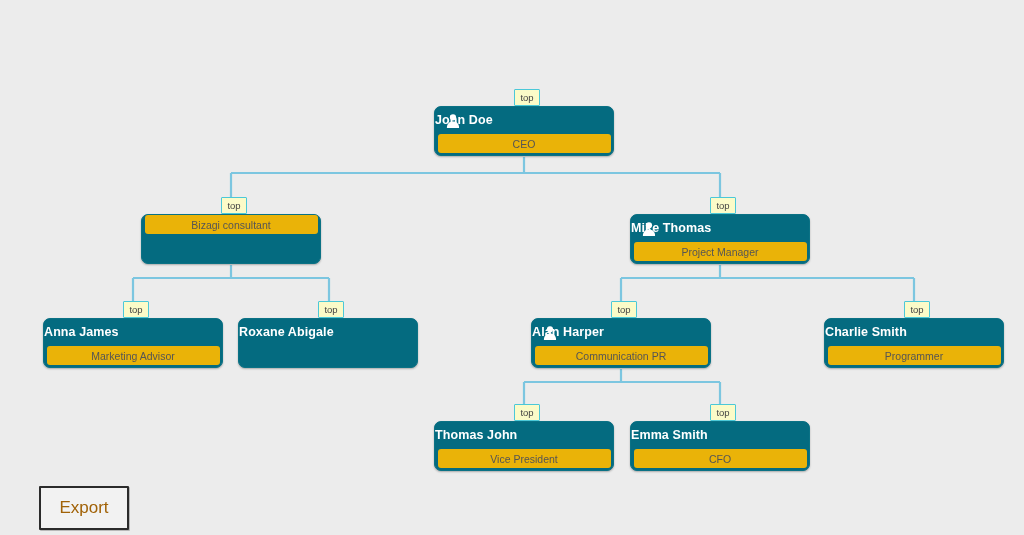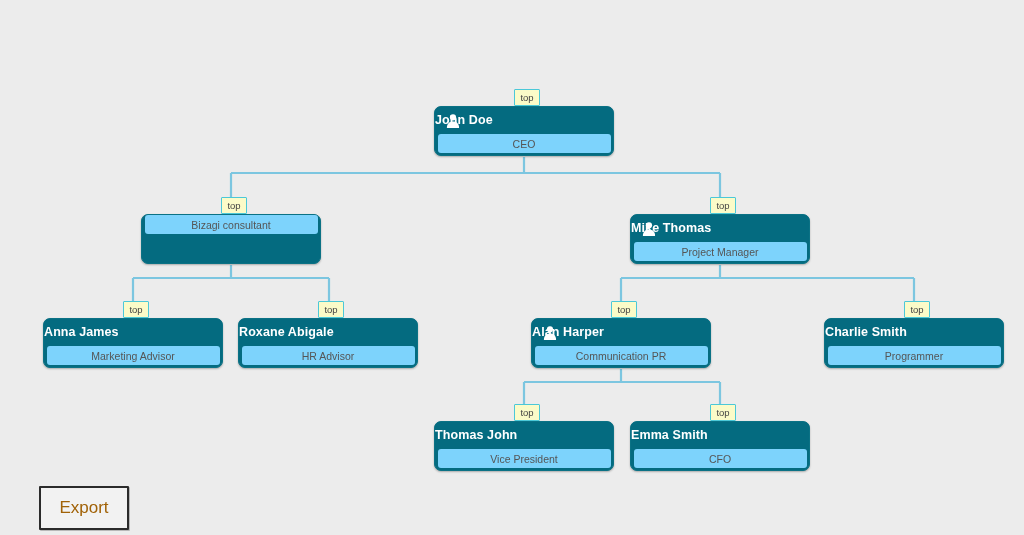--- a/index.html
+++ b/index.html
@@ -76,7 +76,7 @@
   .node-role {
     height: 19px;
     margin: 0 2.5px 2.5px 2.5px;
-    background: #7dd3fc;
+    background: #eab308;
     border-radius: 3px;
     display: flex;
     align-items: center;

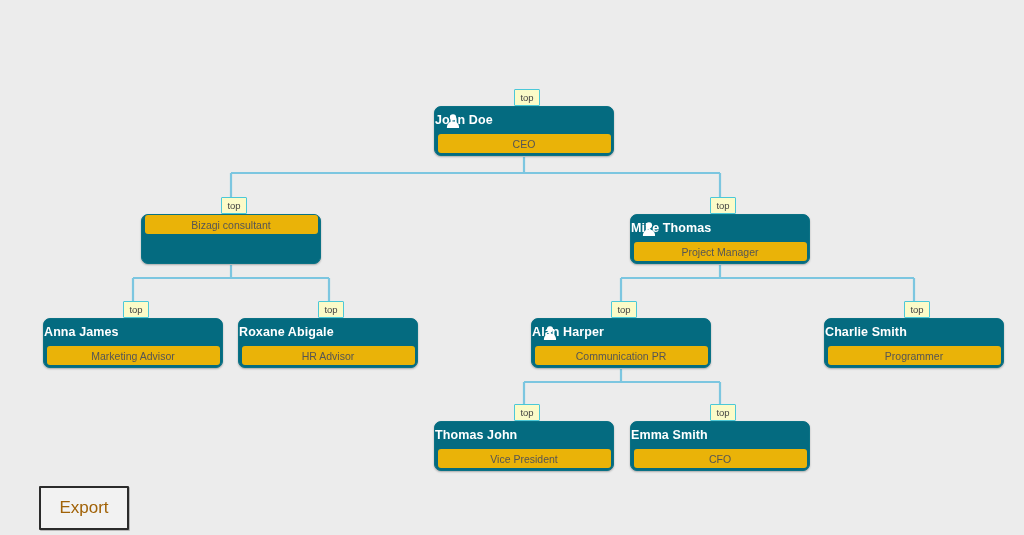--- a/index.html
+++ b/index.html
@@ -195,7 +195,6 @@
     <div class="node-header">
       <span class="node-name">Roxane Abigale</span>
     </div>
-    <div class="node-role">HR Advisor</div>
   </div>
 
   <div class="org-node" style="left:515px; top:302px; width:180px; height:50px;">

